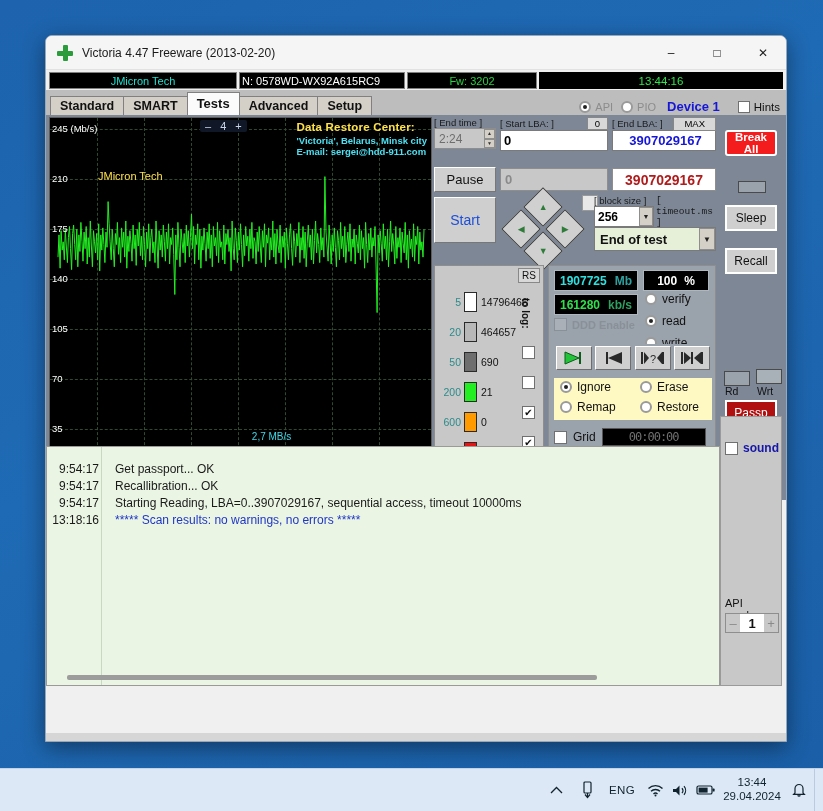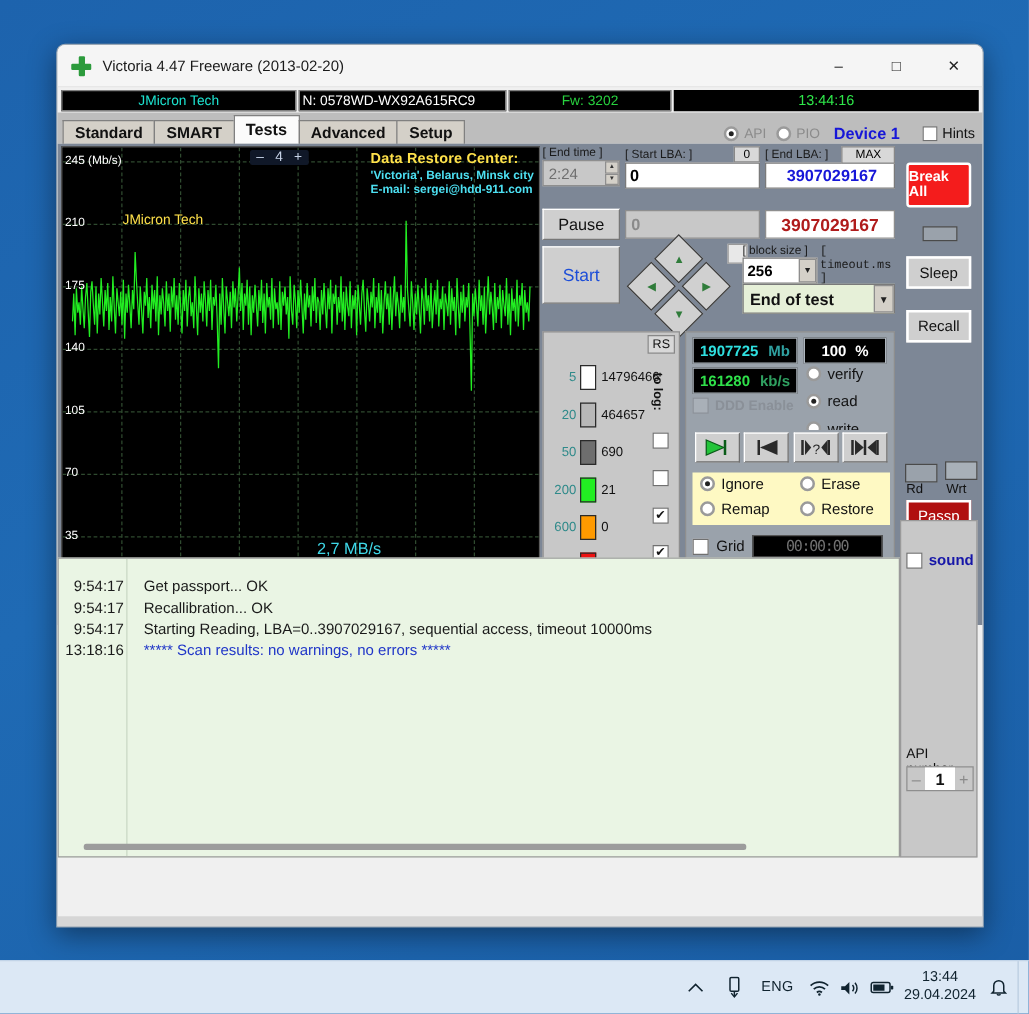--- a/index.html
+++ b/index.html
@@ -201,7 +201,7 @@
   #rightcol{position:absolute;left:674px;top:2px;width:62px;height:371px;background:#7d8796;}
   .rbtn{position:absolute;left:5px;width:52px;height:26px;display:flex;align-items:center;
         justify-content:center;font-size:12px;border:2px solid #fff;box-sizing:border-box;}
-  #breakall{top:13px;height:36px;background:#f41c1c;color:#fff;font-weight:bold;font-size:11.5px;border-radius:3px;}
+  #breakall{top:13px;height:26px;background:#f41c1c;color:#fff;font-weight:bold;font-size:11.5px;border-radius:3px;text-align:center;}
   #brk-ind{position:absolute;left:18px;top:64px;width:26px;height:10px;background:#9aa2ab;border:1px solid #4a4a4a;}
   #sleepbtn{top:88px;background:#cfcfcf;color:#111;border-color:#fff;}
   #recallbtn{top:131px;background:#cfcfcf;color:#111;border-color:#fff;}

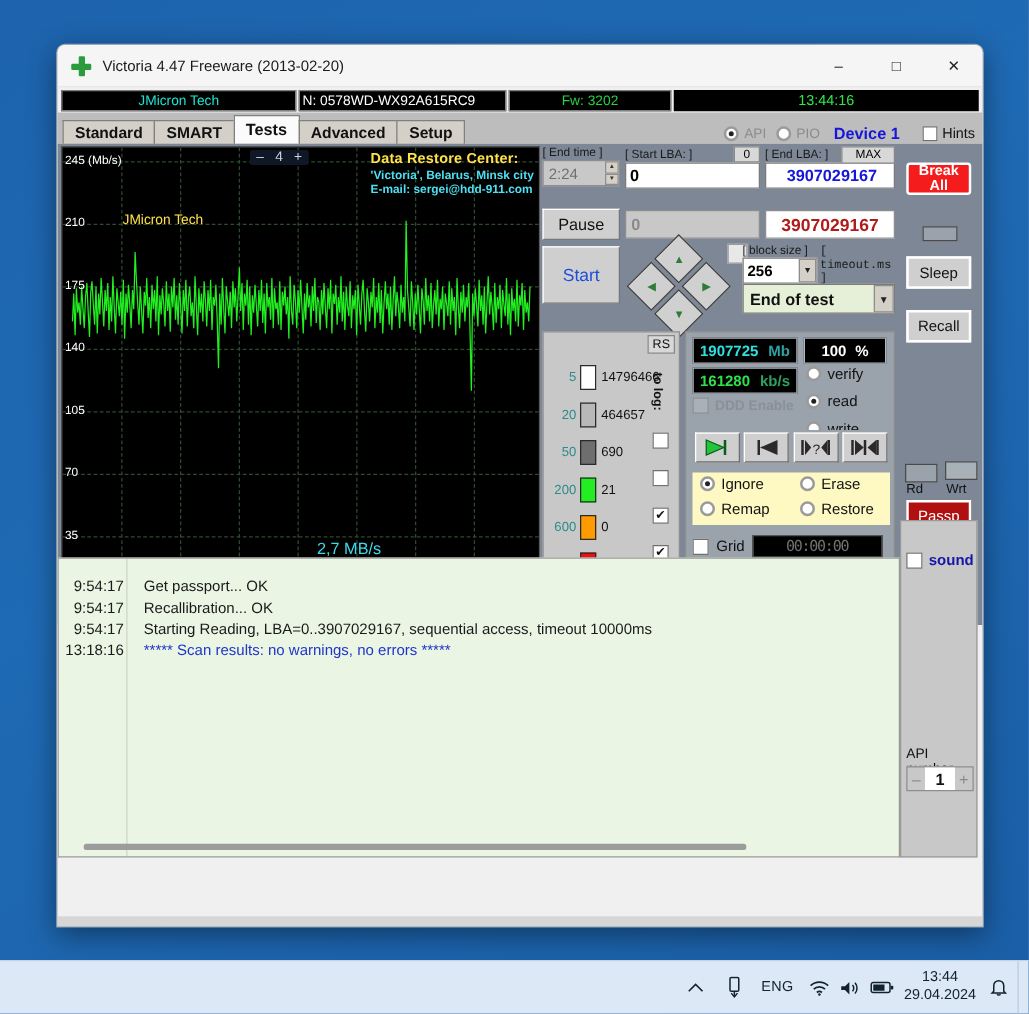--- a/index.html
+++ b/index.html
@@ -100,7 +100,7 @@
            background:#101828;padding:0px 5px;border-radius:2px;}
   #zoomctl span{color:#c8d4e8;font-size:11px;}
   #speedlabels{position:absolute;left:196px;top:312px;text-align:center;line-height:1.35;}
-  #speedlabels div{color:#3fd8e8;font-size:13px;}
+  #speedlabels div{color:#3fd8e8;font-size:10px;}
   #graph-scroll{position:absolute;left:0;bottom:0;width:381px;height:9px;background:#d8d8d8;border-top:1px solid #888;}
   #graph-scroll .thumb{height:9px;width:330px;background:#c0c0c0;border:1px solid #8a8a8a;box-sizing:border-box;}
 

